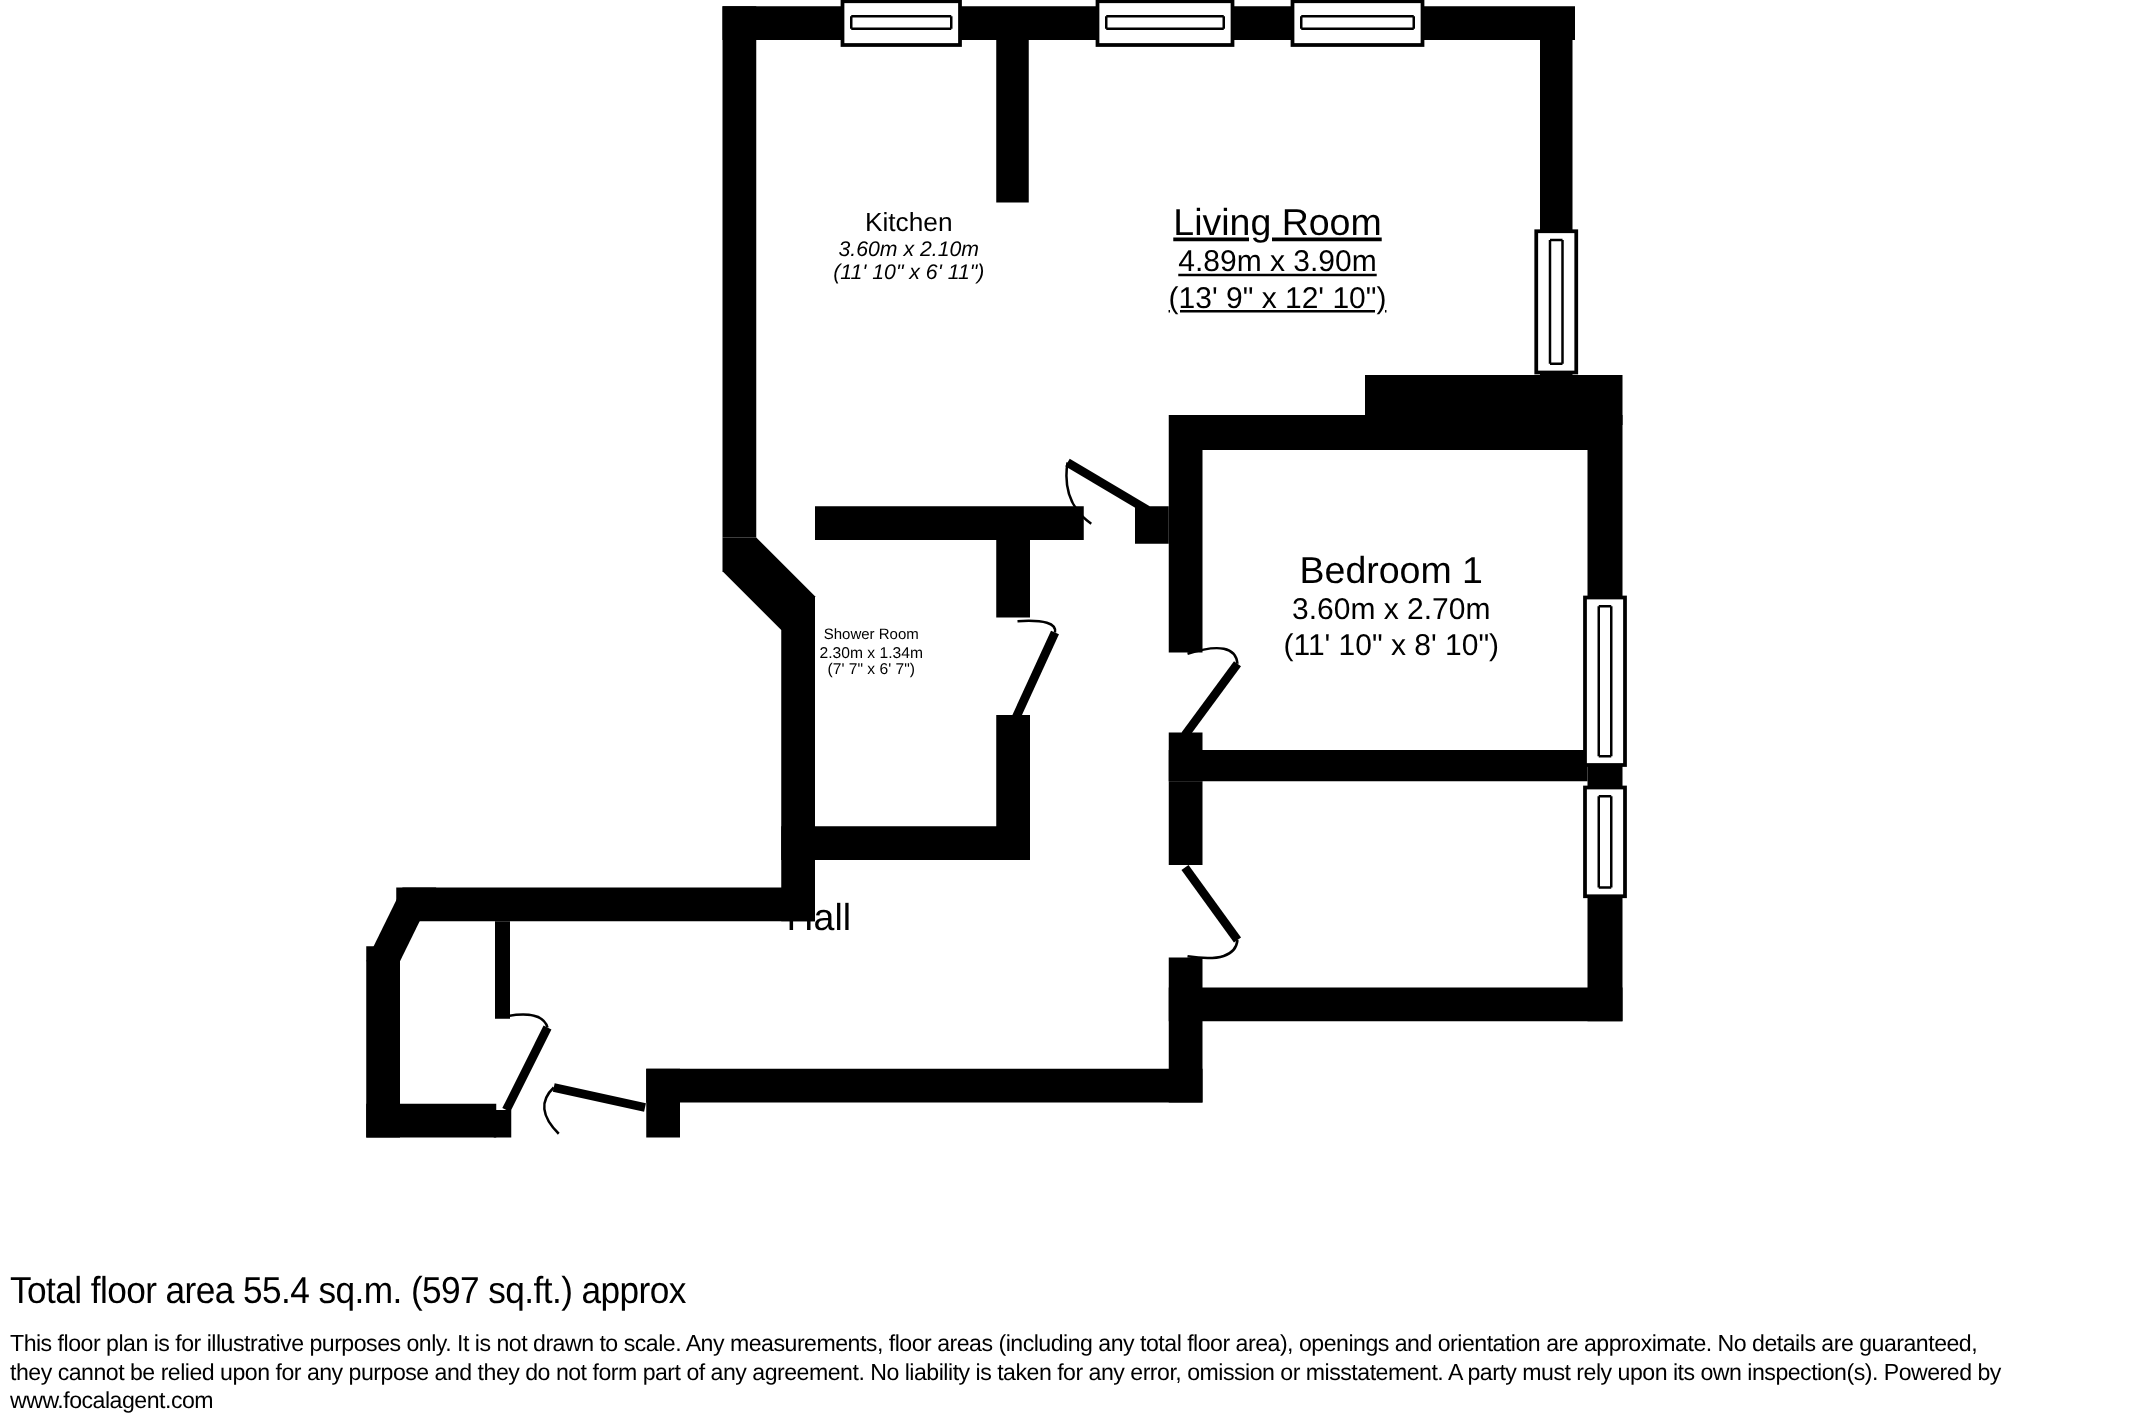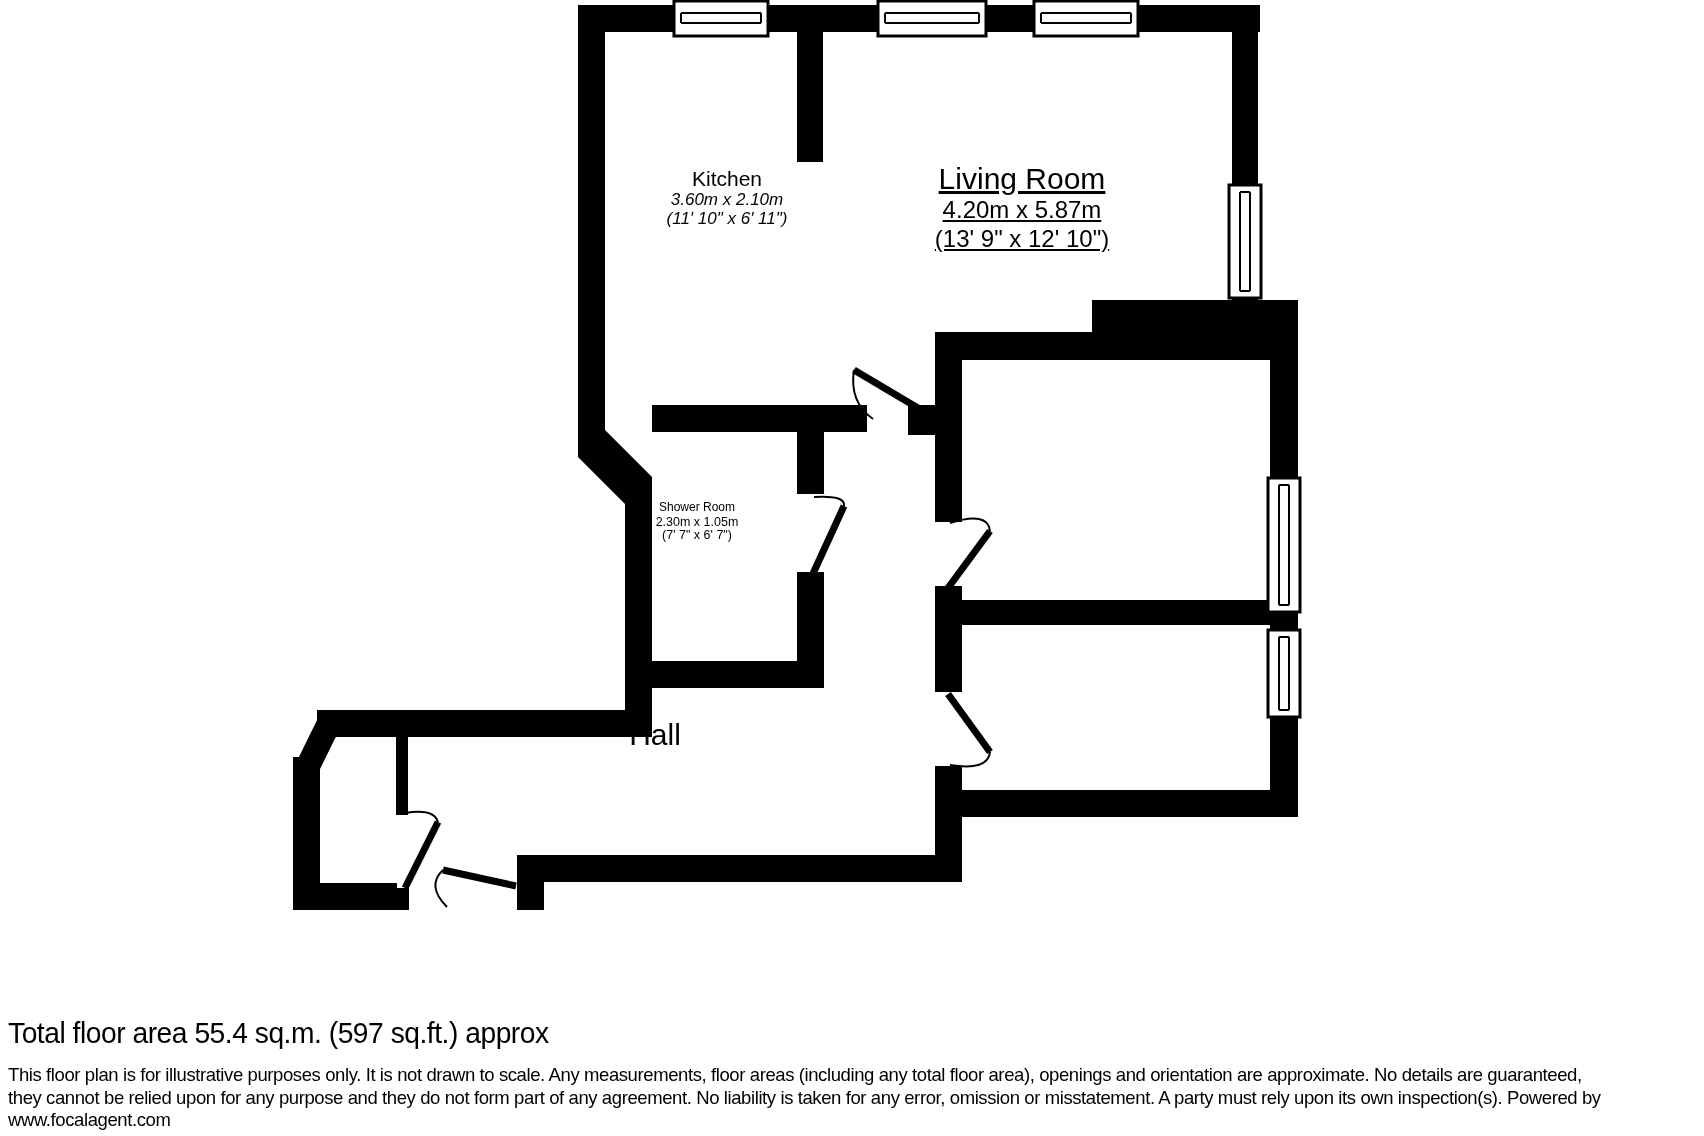--- a/index.html
+++ b/index.html
@@ -206,7 +206,7 @@
 
   <div class="room-label" style="left:1022px; top:208px;text-decoration:underline;">
     <div class="room-name-lg">Living Room</div>
-    <div class="room-dims-lg">4.20m x 5.87m</div>
+    <div class="room-dims-lg">4.89m x 3.90m</div>
     <div class="room-dims-lg">(13' 9" x 12' 10")</div>
   </div>
 

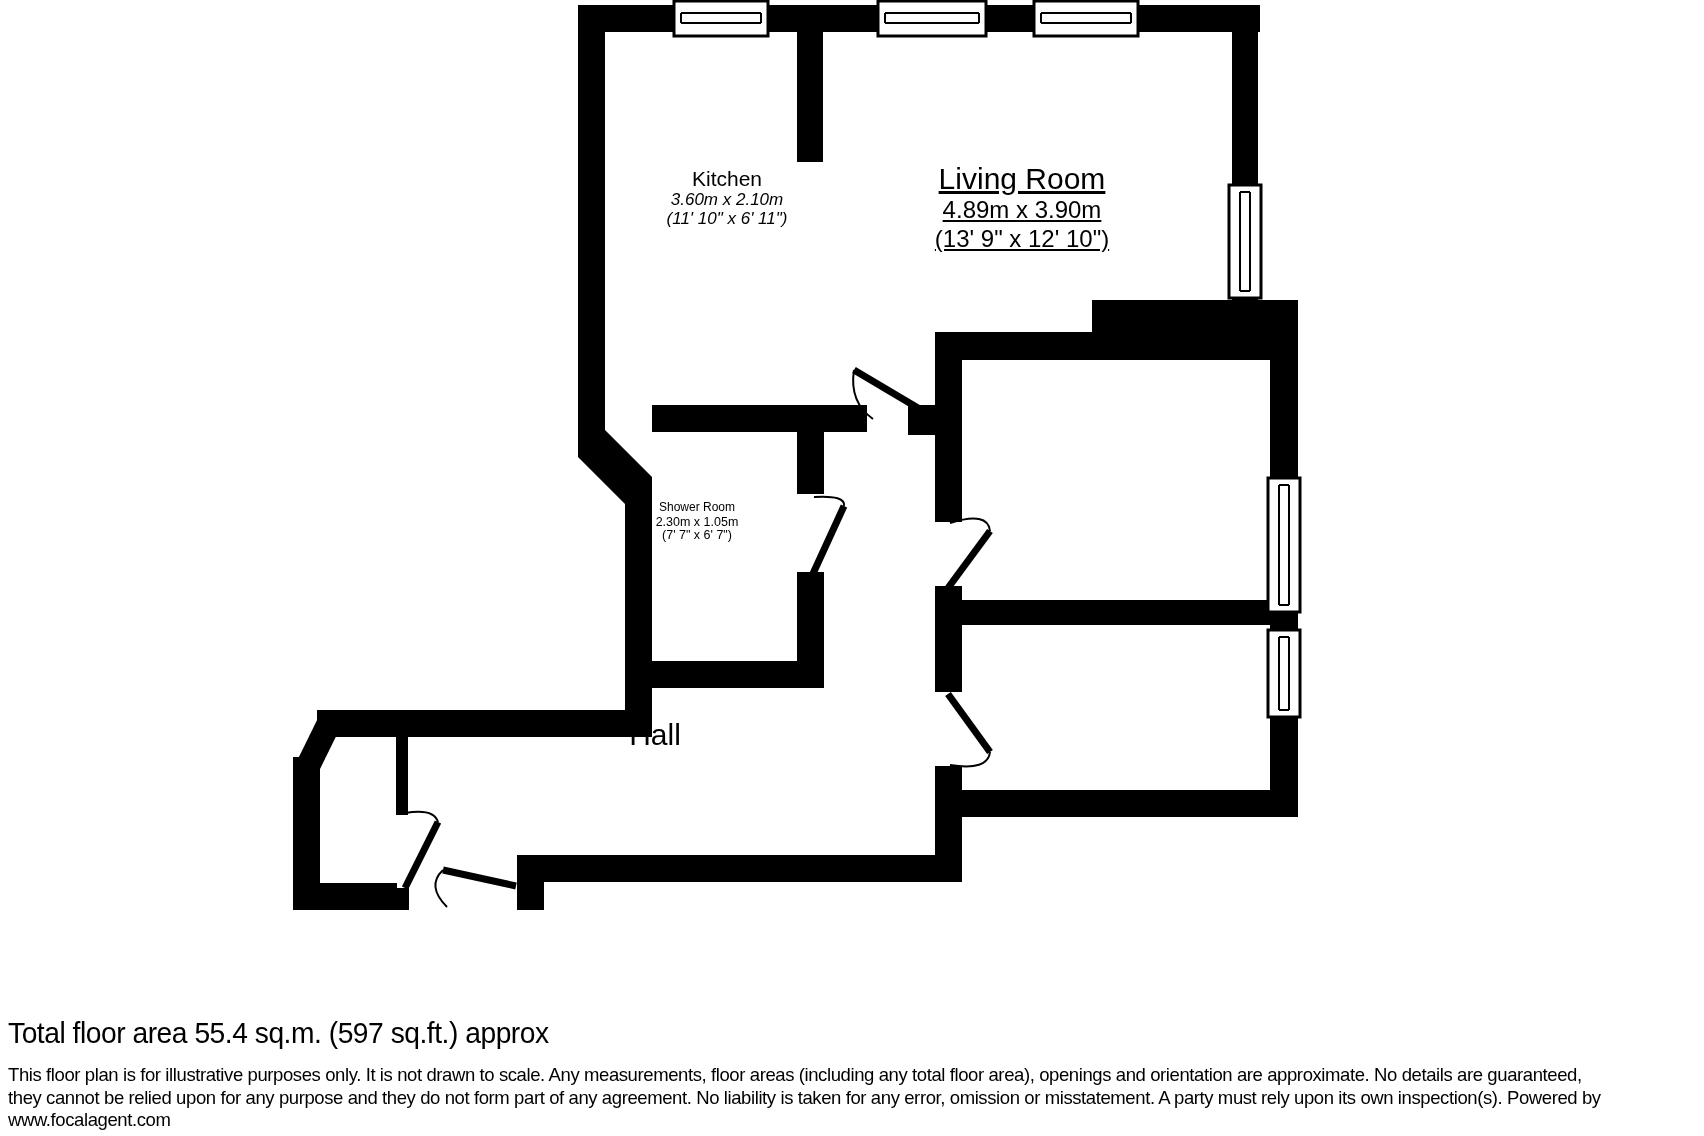--- a/index.html
+++ b/index.html
@@ -216,6 +216,11 @@
     <div class="room-dims-sm">(7' 7" x 6' 7")</div>
   </div>
 
+  <div class="room-label" style="left:1113px; top:486px;">
+    <div class="room-name-lg">Bedroom 1</div>
+    <div class="room-dims-lg">3.60m x 2.70m</div>
+    <div class="room-dims-lg">(11' 10" x 8' 10")</div>
+  </div>
 
 
   <div class="room-label" style="left:655px; top:735px;">

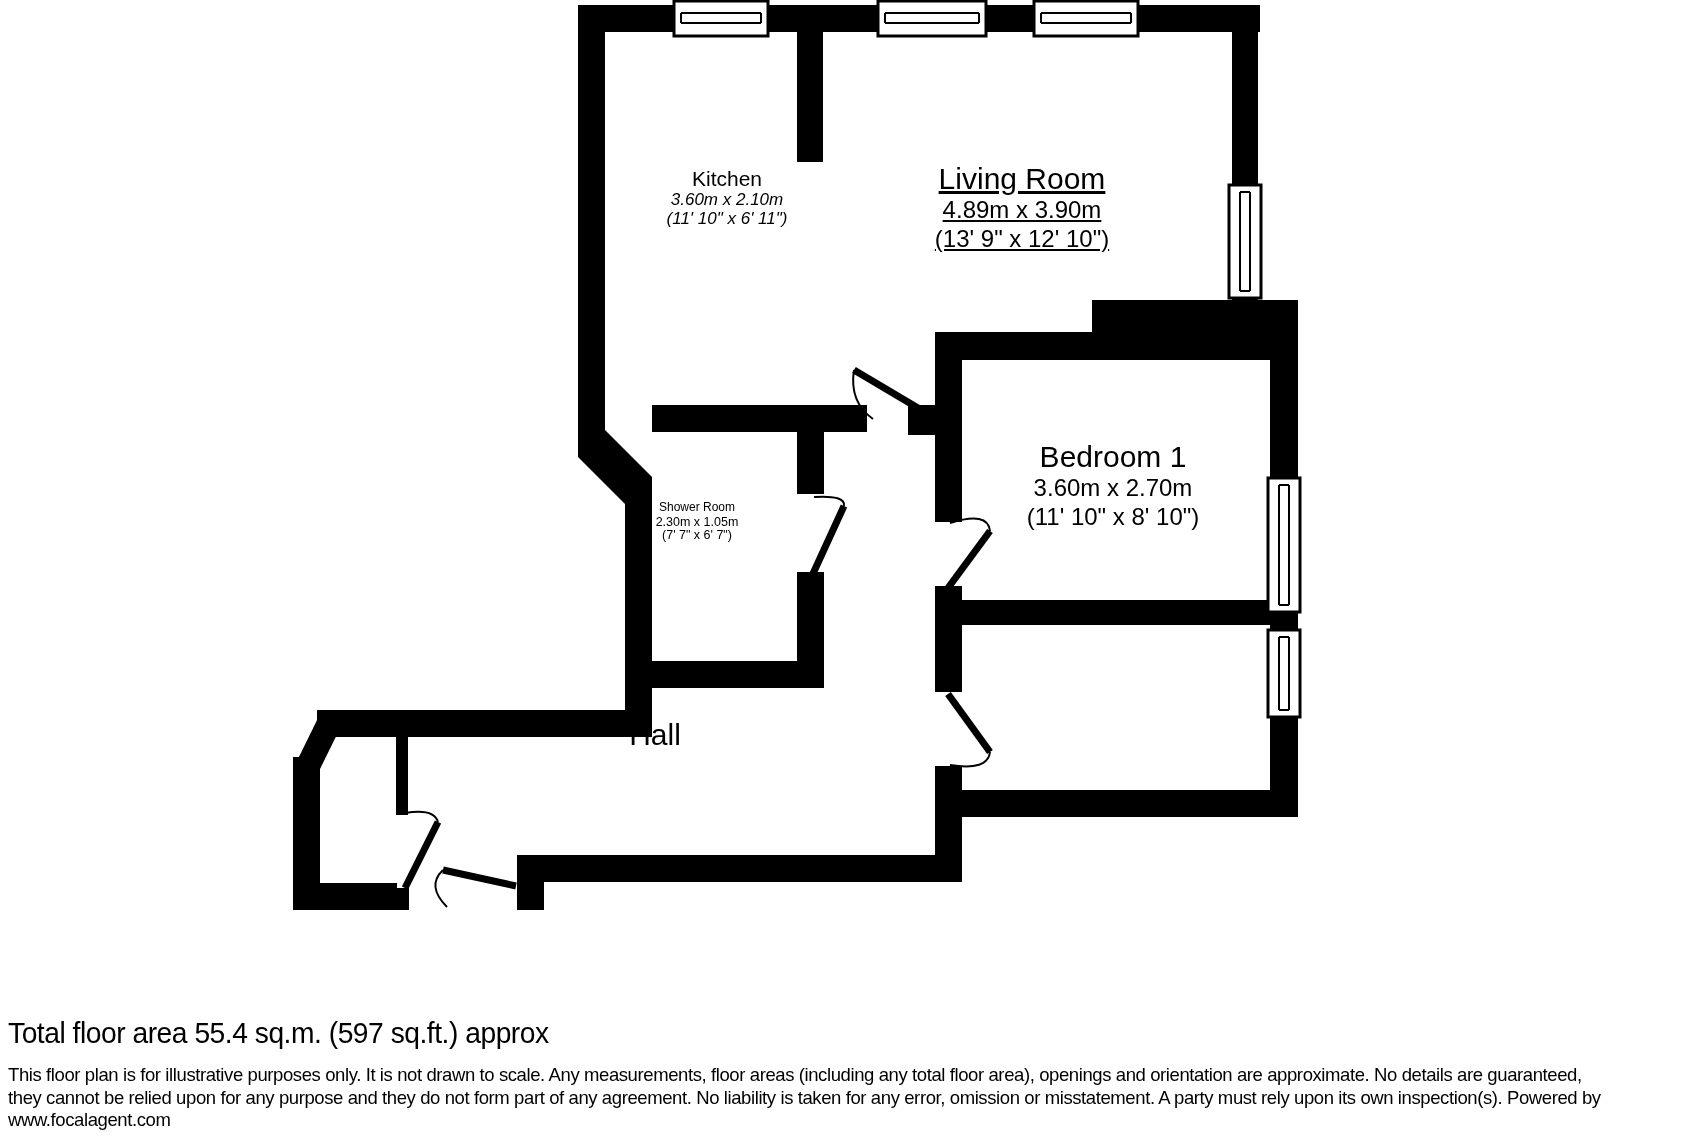--- a/index.html
+++ b/index.html
@@ -212,7 +212,7 @@
 
   <div class="room-label" style="left:697px; top:520px;">
     <div class="room-name-sm">Shower Room</div>
-    <div class="room-dims-sm">2.30m x 1.05m</div>
+    <div class="room-dims-sm">2.30m x 1.34m</div>
     <div class="room-dims-sm">(7' 7" x 6' 7")</div>
   </div>
 

